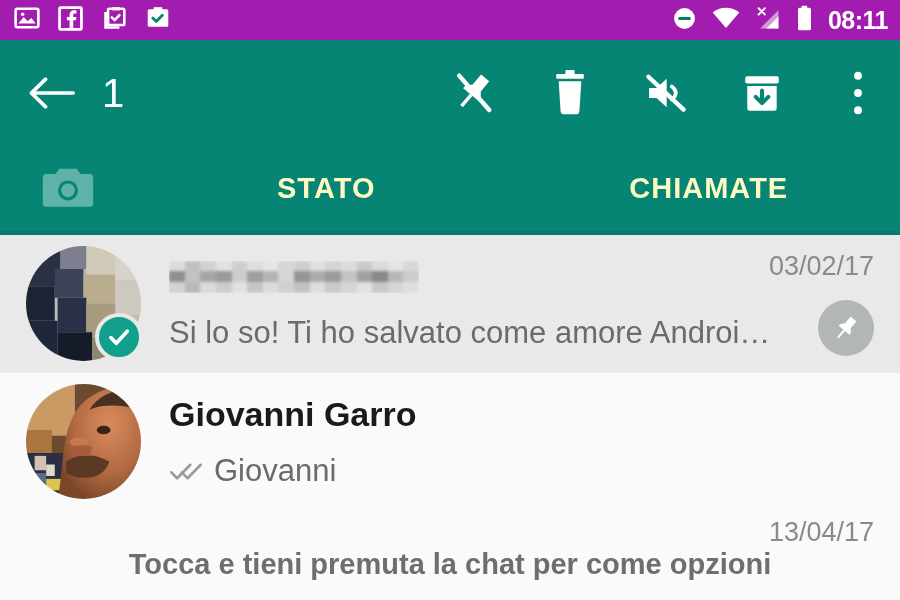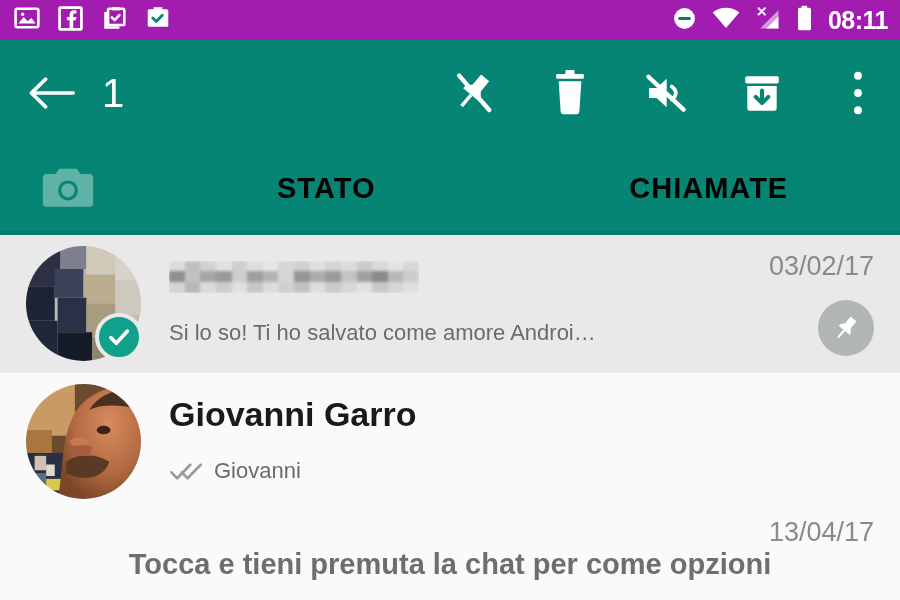--- a/index.html
+++ b/index.html
@@ -126,7 +126,7 @@
     color: #ffffff;
   }
   .tab.inactive {
-    color: #000000;
+    color: #fef9c3;
   }
 
   

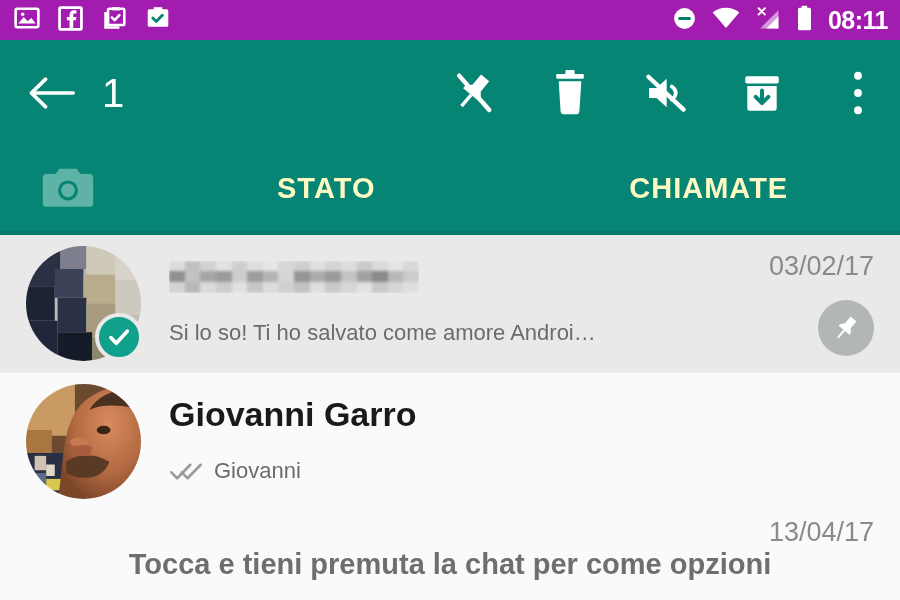--- a/index.html
+++ b/index.html
@@ -218,7 +218,7 @@
     height: 40px;
   }
   .preview {
-    font-size: 22px;
+    font-size: 31px;
     color: #6b6b6b;
     white-space: nowrap;
     overflow: hidden;

